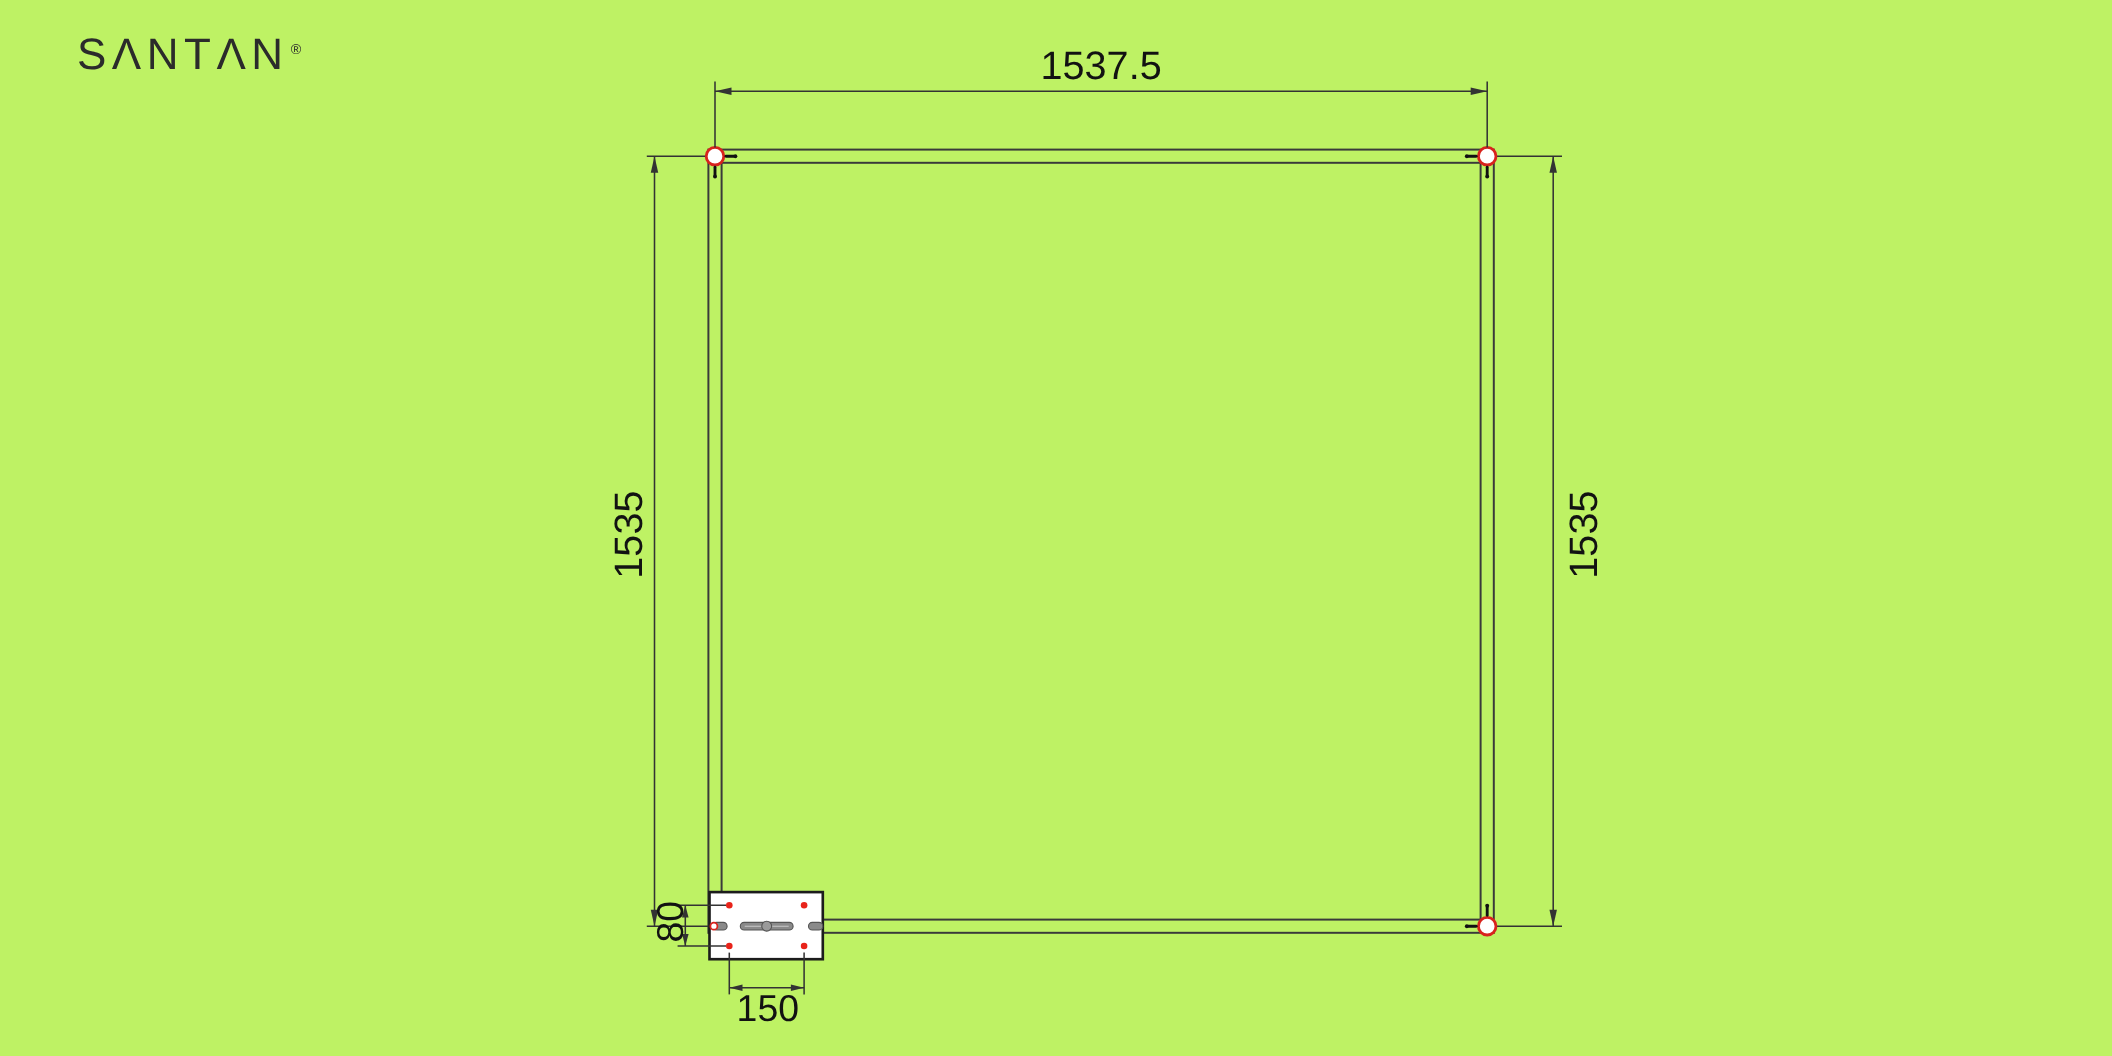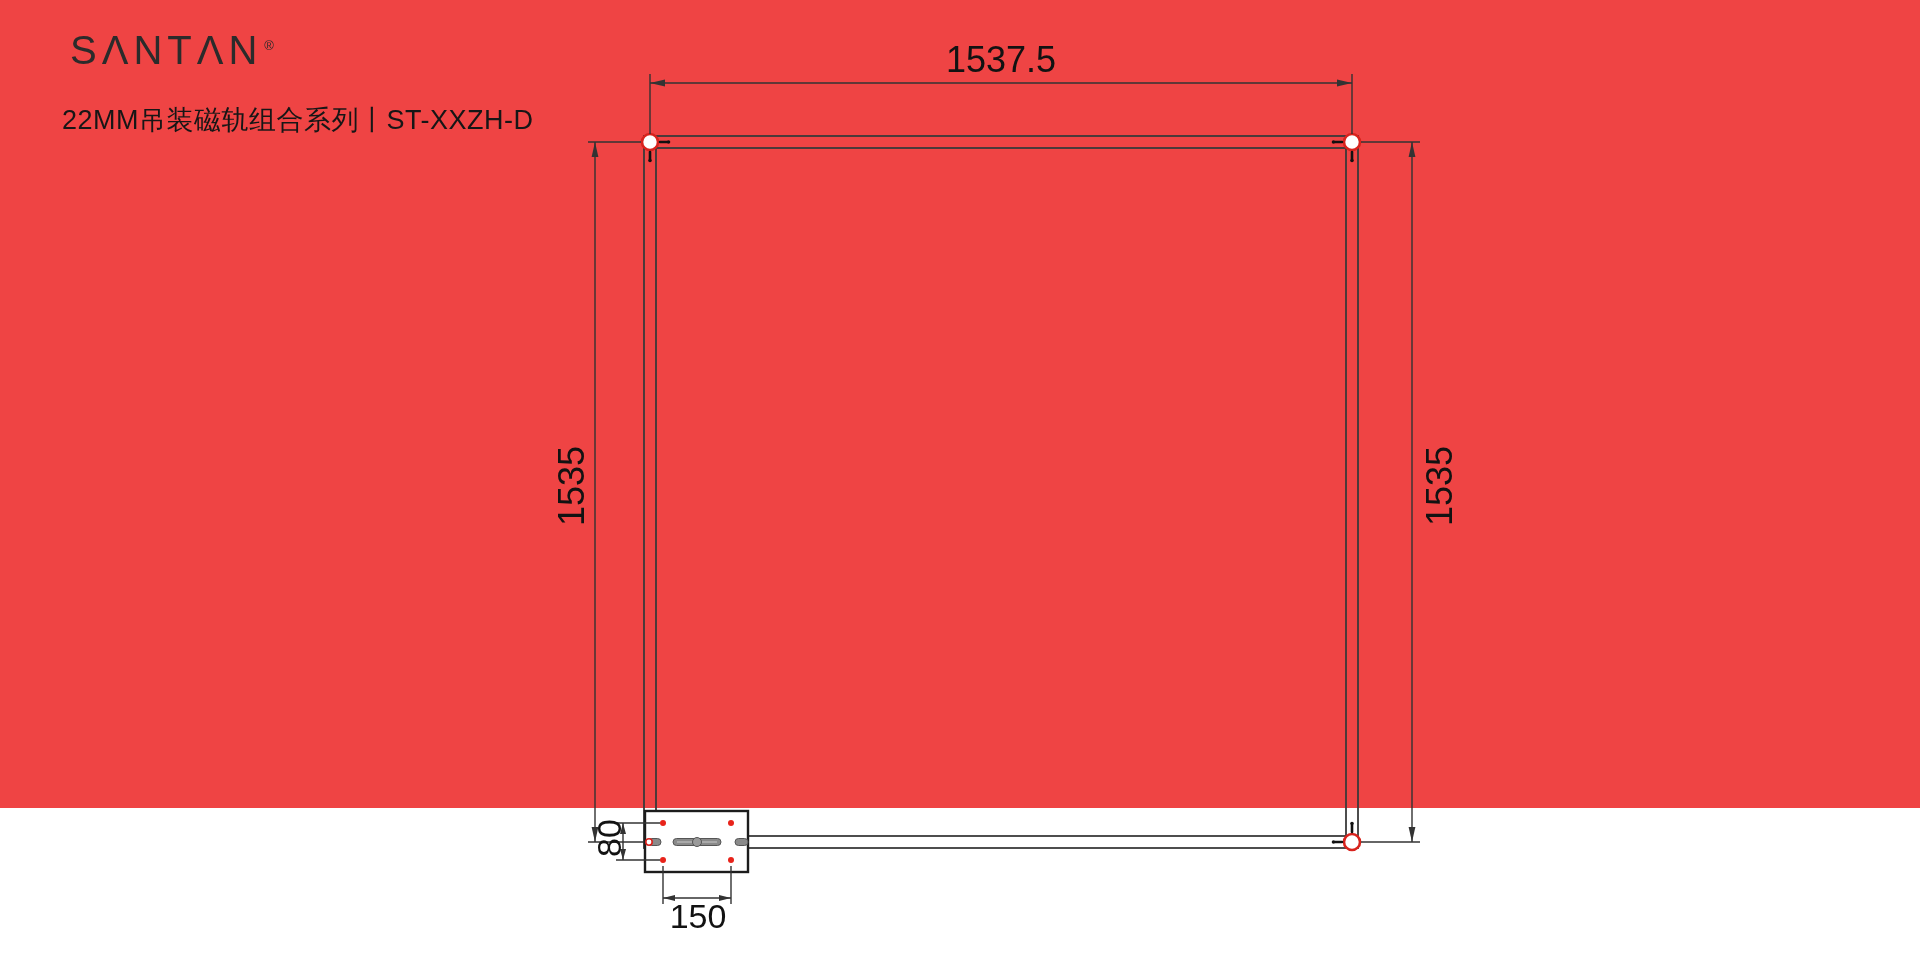--- a/index.html
+++ b/index.html
@@ -5,7 +5,7 @@
   * { margin:0; padding:0; box-sizing:border-box; }
   html,body { width:1920px; height:960px; background:#ffffff; overflow:hidden;
               font-family:"Liberation Sans","DejaVu Sans",sans-serif; }
-  .page { position:relative; width:1920px; height:808px; background:#ef4444; }
+  .page { position:relative; width:1920px; height:960px; background:#bef264; }
 
   .logo { position:absolute; left:70px; top:28px; font-size:40px; letter-spacing:5px;
           color:#2b2b2b; font-weight:400; }

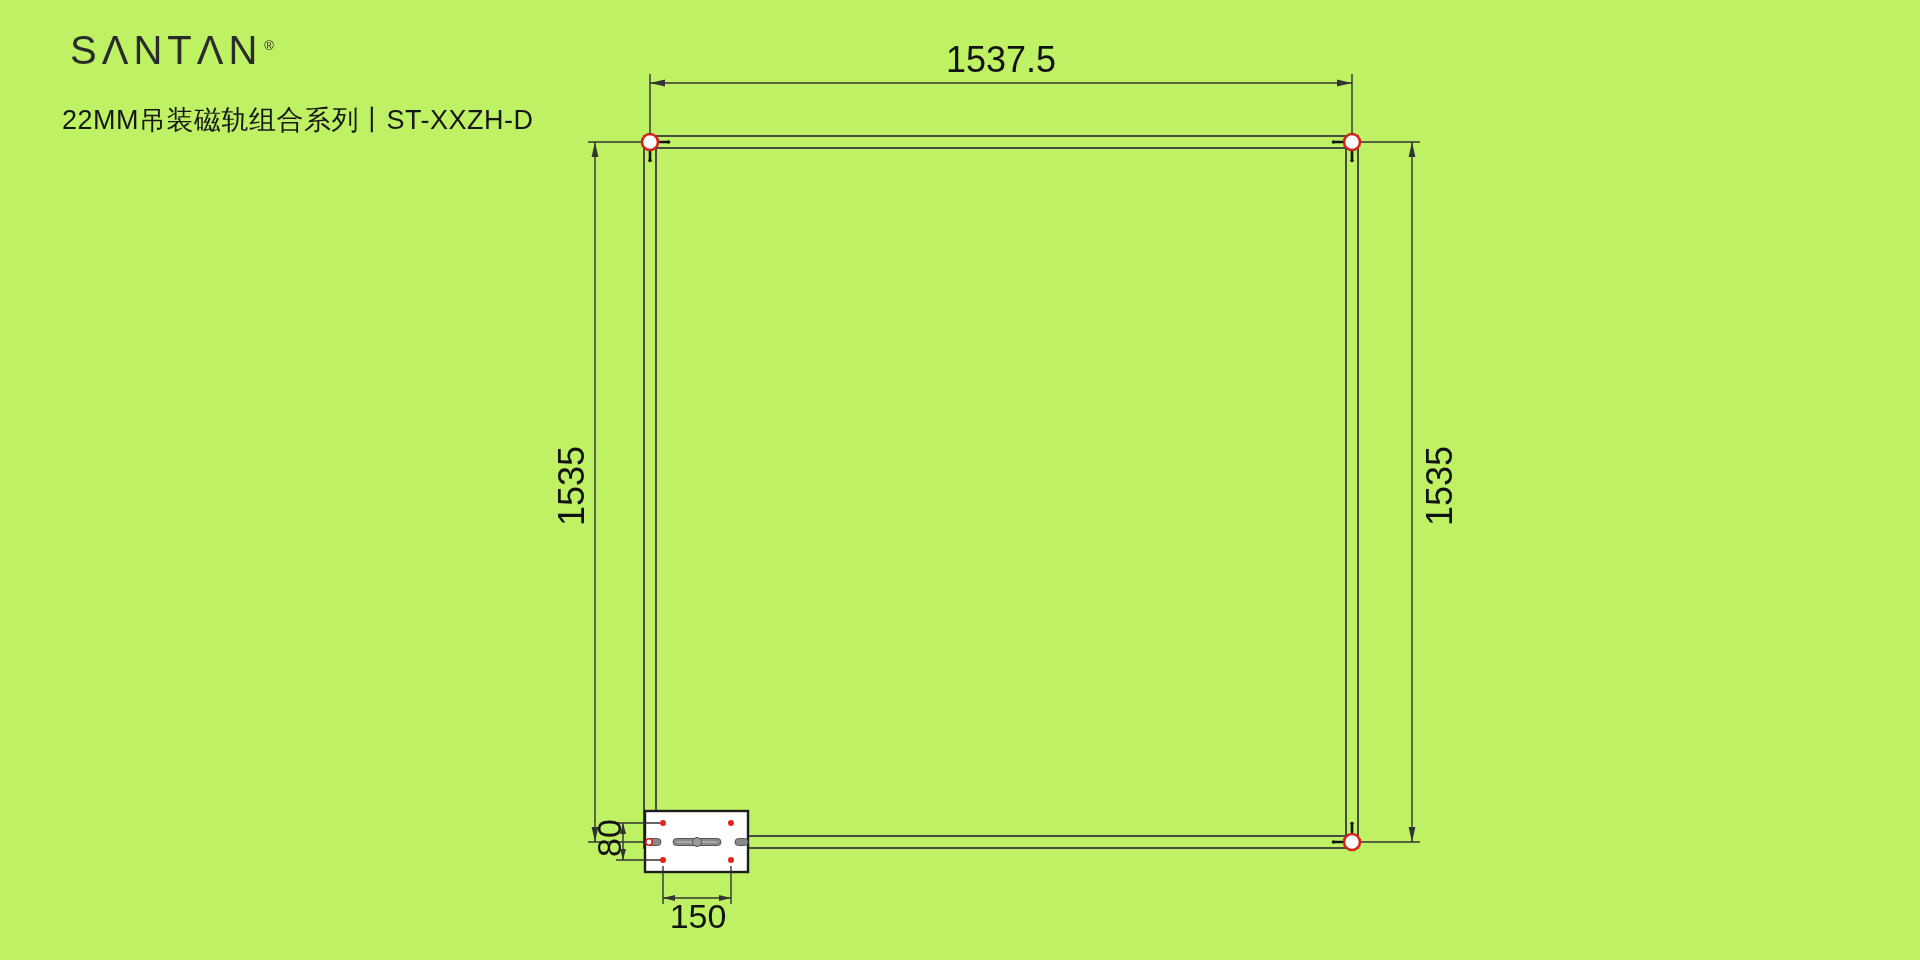--- a/index.html
+++ b/index.html
@@ -34,7 +34,6 @@
   <div class="logo">
     <span>SΛNTΛN</span><span class="reg">®</span>
   </div>
-  <div class="subtitle">22MM吊装磁轨组合系列丨ST-XXZH-D</div>
 
   <svg width="1920" height="960" viewBox="0 0 1920 960" xmlns="http://www.w3.org/2000/svg">
 

